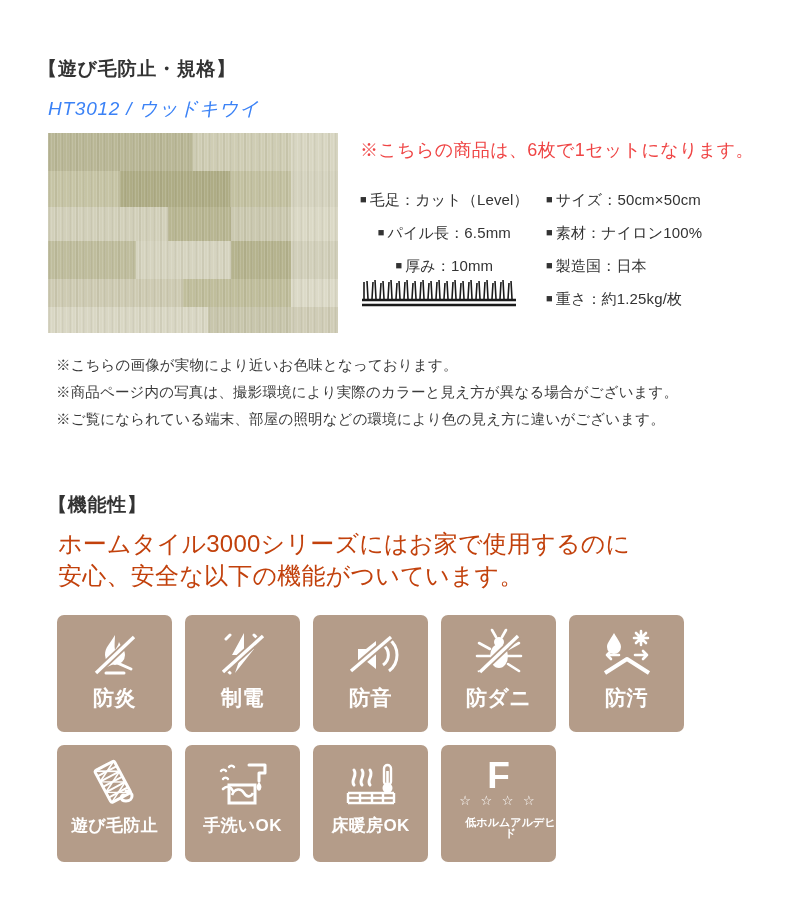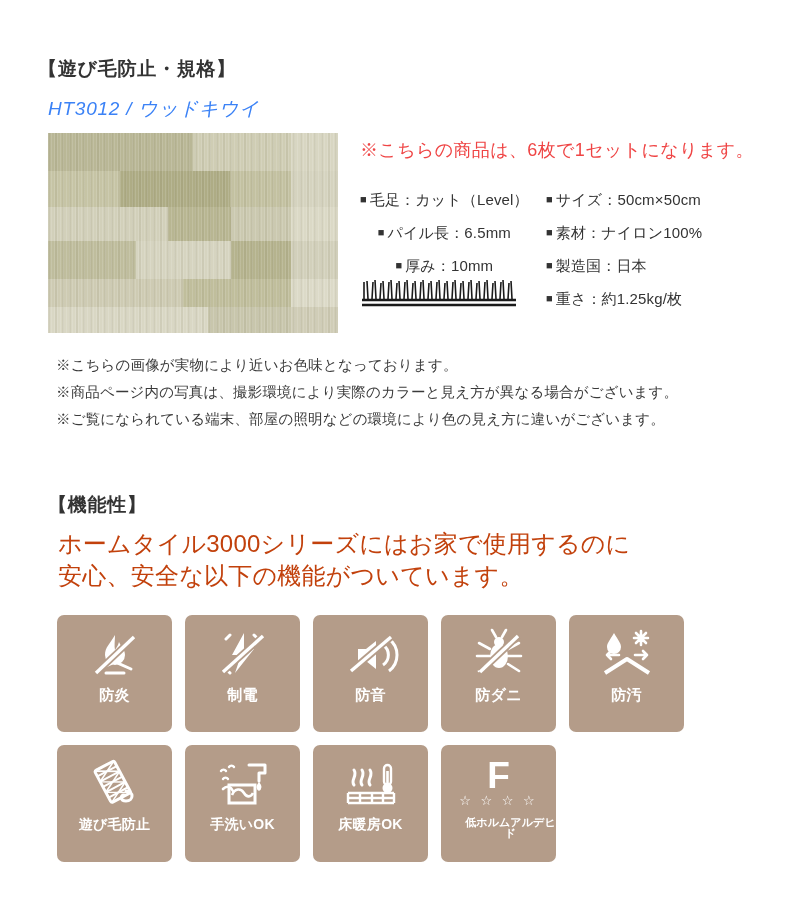--- a/index.html
+++ b/index.html
@@ -153,7 +153,7 @@
     margin-top: 6px;
   }
   .fbox .flabel {
-    font-size: 15px;
+    font-size: 21px;
     font-weight: bold;
     letter-spacing: 0.02em;
     line-height: 1;

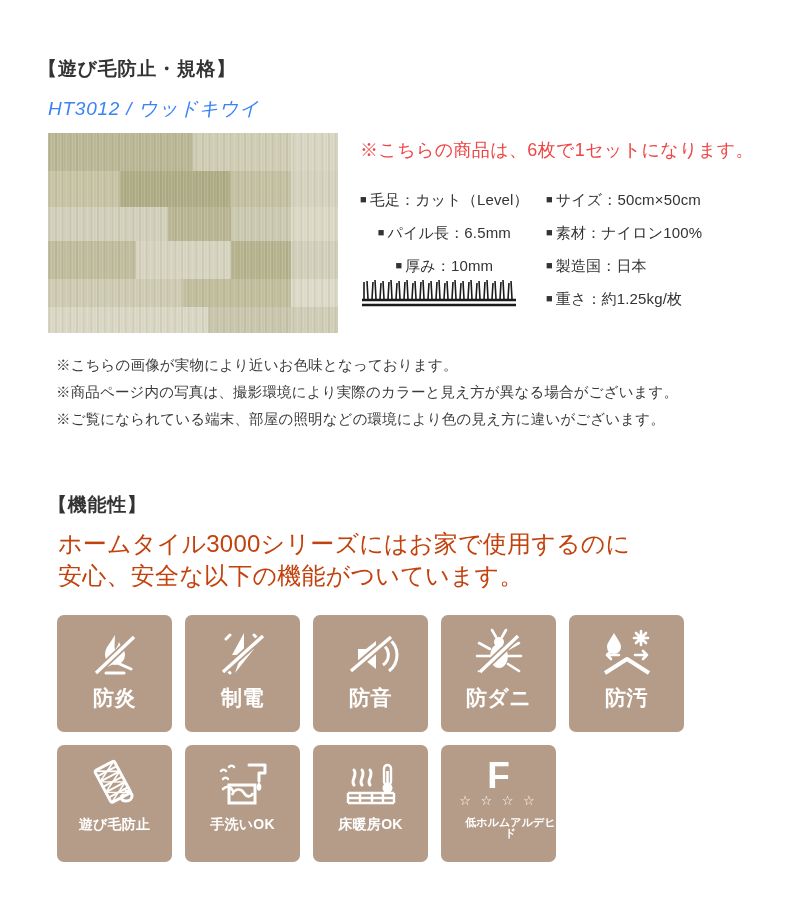--- a/index.html
+++ b/index.html
@@ -160,7 +160,7 @@
     text-align: center;
   }
   .fbox .flabel.small {
-    font-size: 14px;
+    font-size: 17px;
   }
   .fbox .flabel.tiny {
     font-size: 11px;

